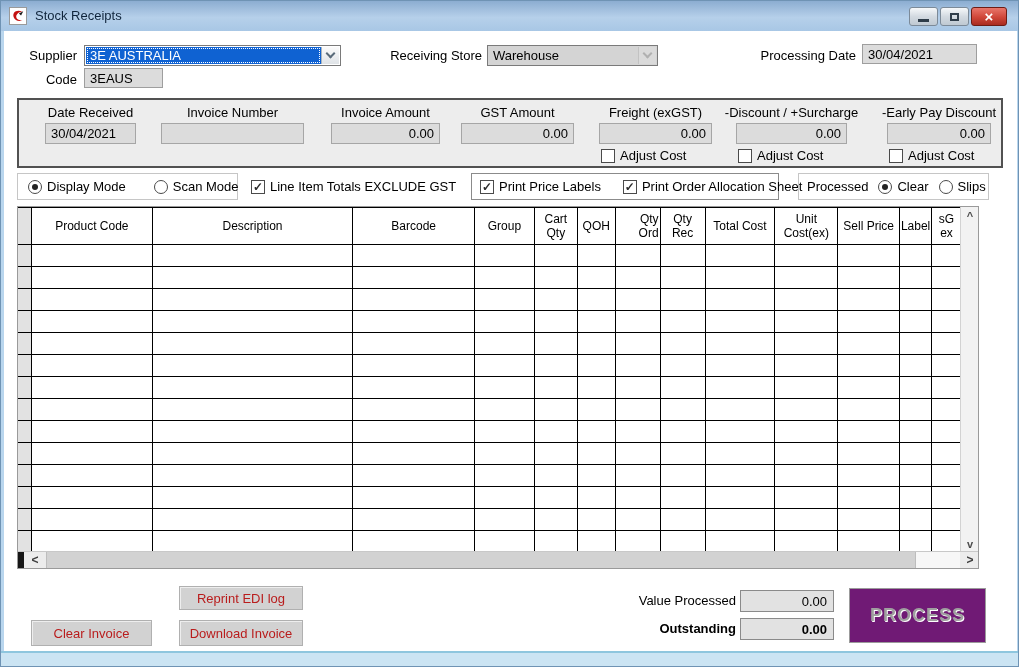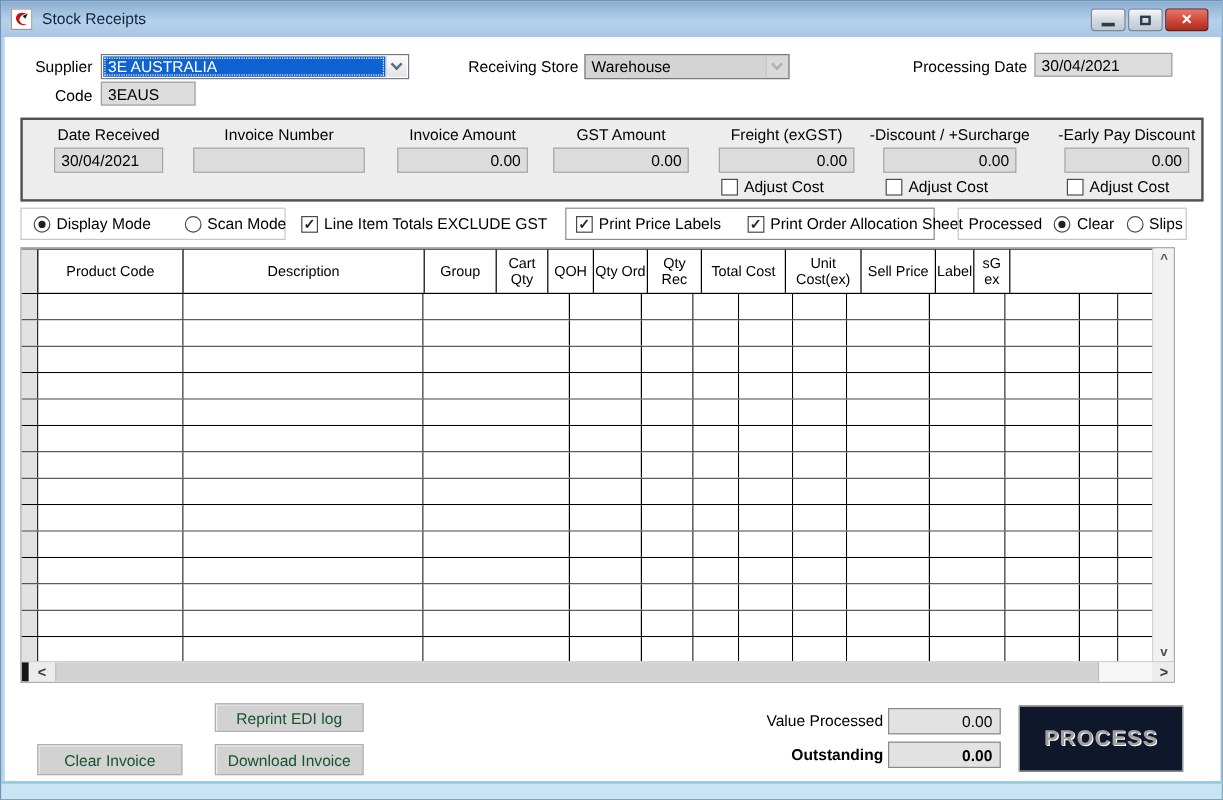--- a/index.html
+++ b/index.html
@@ -222,6 +222,7 @@
       <div class="ghc c0 rowhdr"></div>
       <div class="ghc c1">Product Code</div>
       <div class="ghc c2">Description</div>
+      <div class="ghc c3">Barcode</div>
       <div class="ghc c4">Group</div>
       <div class="ghc c5">Cart Qty</div>
       <div class="ghc c6">QOH</div>

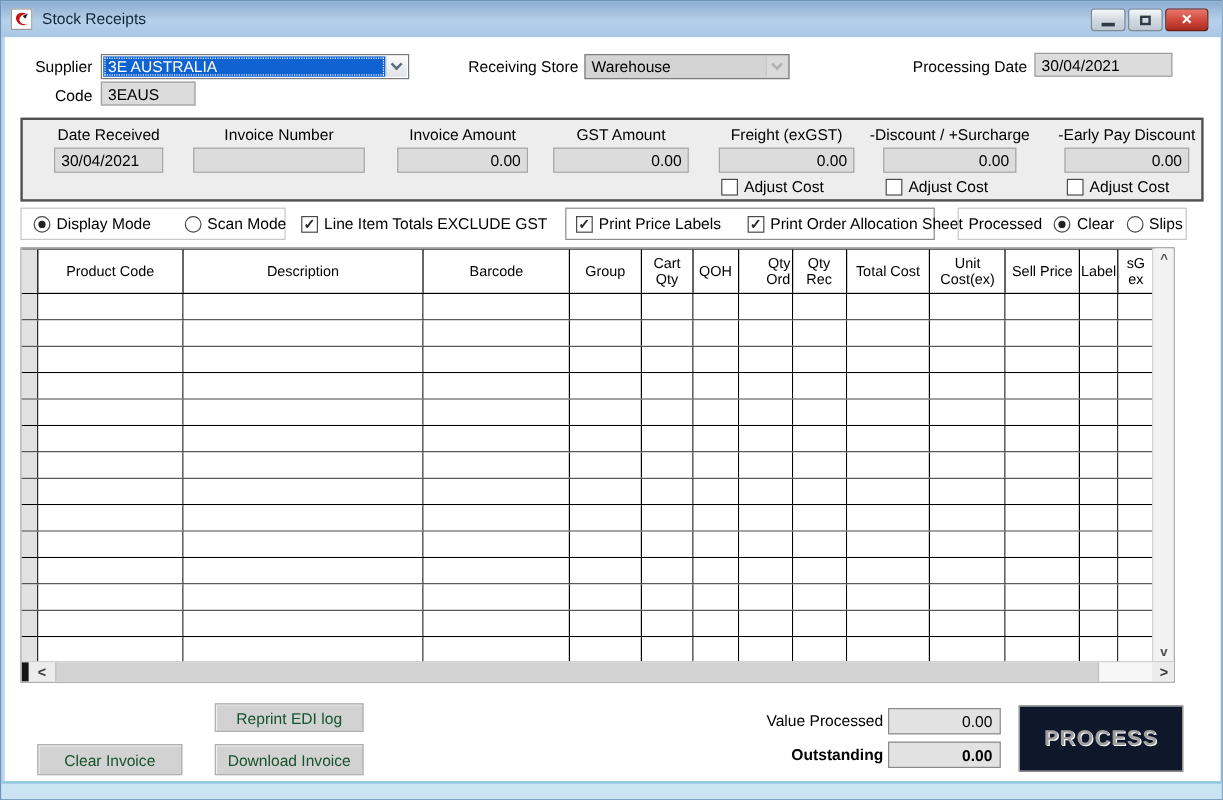--- a/index.html
+++ b/index.html
@@ -76,7 +76,7 @@
   .hsb-track { width:44px; height:100%; background:#f7f7f7; }
 
   
-  .btn-dis { position:absolute; background:#d2d2d2; border:1px solid #b0b0b0; box-shadow:inset 1px 1px 0 #eee; color:#14532d; display:flex; align-items:center; justify-content:center; font-size:13px; }
+  .btn-dis { position:absolute; background:#d2d2d2; border:1px solid #b0b0b0; box-shadow:inset 1px 1px 0 #eee; color:#b91c1c; display:flex; align-items:center; justify-content:center; font-size:13px; }
   .val-fld { position:absolute; width:94px; height:22px; background:#e2e2e2; border:1px solid #8a8a8a; text-align:right; padding:2px 6px; line-height:17px; }
   .process-btn { position:absolute; left:848px; top:587px; width:137px; height:55px; background:#0f172a; border:1px solid #9b9b9b; color:#9f9f9f; font-weight:bold; font-size:18px; letter-spacing:1px; display:flex; align-items:center; justify-content:center; text-shadow:1px 1px 0 #ffffff; }
 </style>

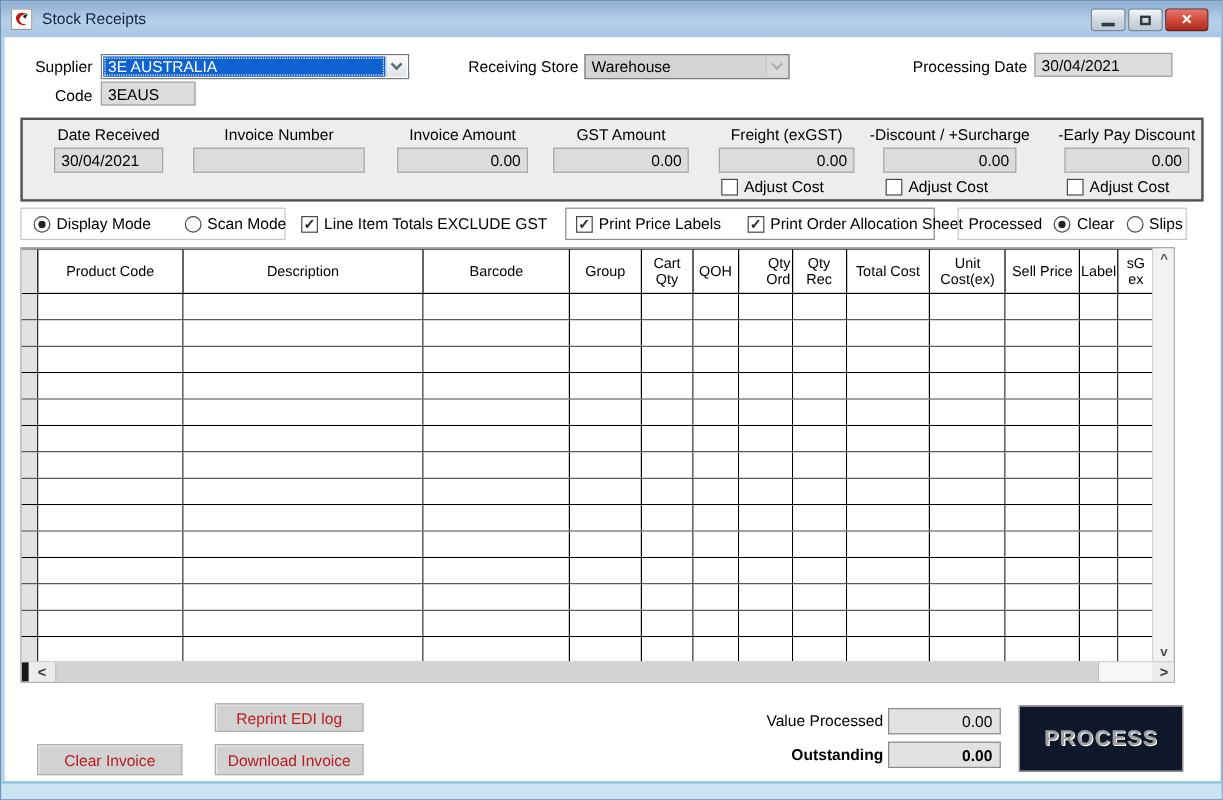--- a/index.html
+++ b/index.html
@@ -78,7 +78,7 @@
   
   .btn-dis { position:absolute; background:#d2d2d2; border:1px solid #b0b0b0; box-shadow:inset 1px 1px 0 #eee; color:#b91c1c; display:flex; align-items:center; justify-content:center; font-size:13px; }
   .val-fld { position:absolute; width:94px; height:22px; background:#e2e2e2; border:1px solid #8a8a8a; text-align:right; padding:2px 6px; line-height:17px; }
-  .process-btn { position:absolute; left:848px; top:587px; width:137px; height:55px; background:#0f172a; border:1px solid #9b9b9b; color:#9f9f9f; font-weight:bold; font-size:18px; letter-spacing:1px; display:flex; align-items:center; justify-content:center; text-shadow:1px 1px 0 #ffffff; }
+  .process-btn { position:absolute; left:848px; top:587px; width:137px; height:55px; background:#701a75; border:1px solid #9b9b9b; color:#9f9f9f; font-weight:bold; font-size:18px; letter-spacing:1px; display:flex; align-items:center; justify-content:center; text-shadow:1px 1px 0 #ffffff; }
 </style>
 </head>
 <body>

